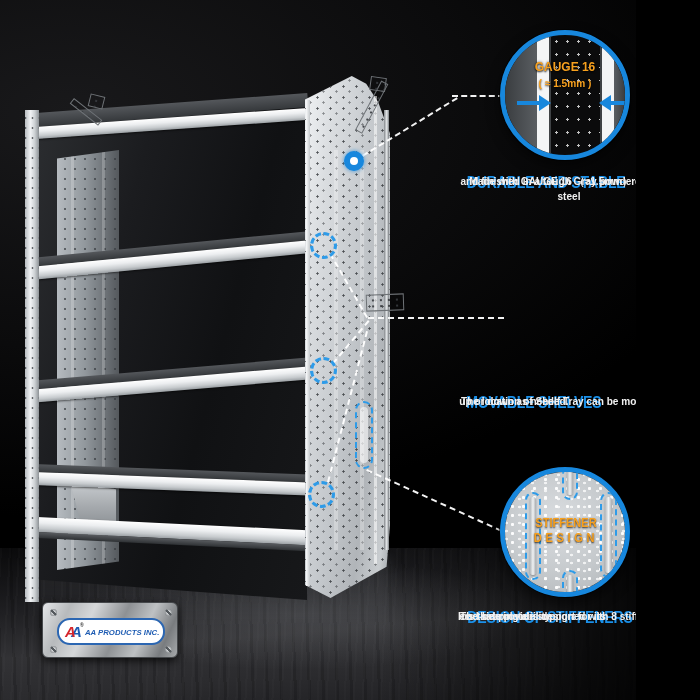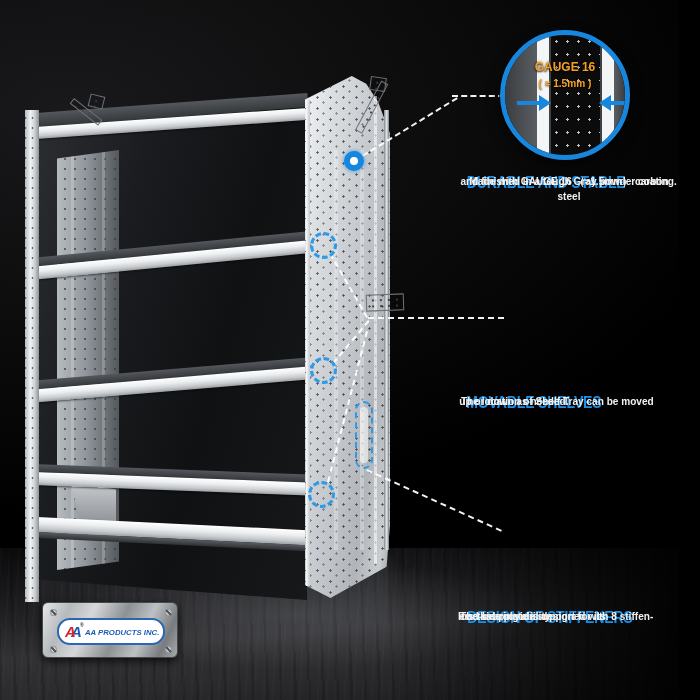--- a/index.html
+++ b/index.html
@@ -4,7 +4,7 @@
 <style>
   html,body{margin:0;padding:0;background:#000;}
   #stage{position:relative;width:636px;height:700px;overflow:hidden;
-    background:#030304;font-family:"Liberation Sans",sans-serif;padding-left:43px;}
+    background:#030304;font-family:"Liberation Sans",sans-serif;}
   #stage *{position:absolute;box-sizing:border-box;}
 
   

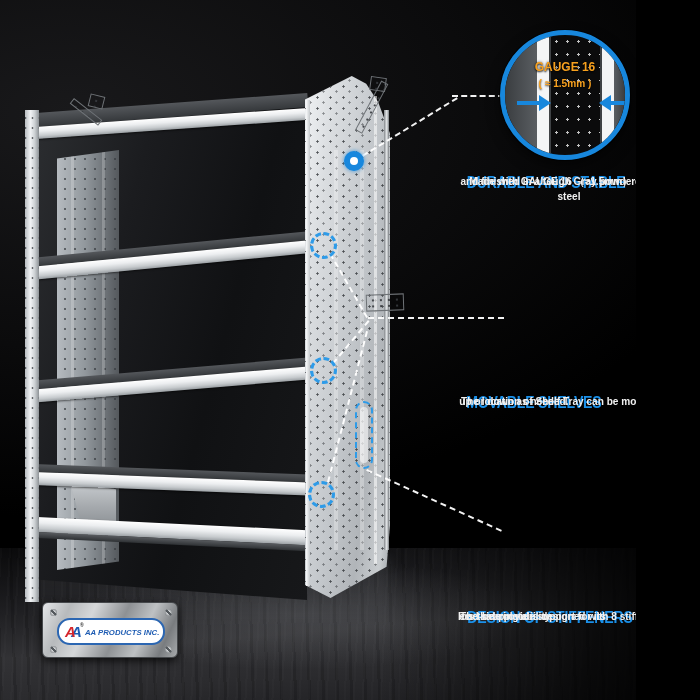--- a/index.html
+++ b/index.html
@@ -292,6 +292,24 @@
   </div>
 
 
+  <div class="callout-circle cc3">
+    <div class="s-plate"></div>
+    <div class="s-dots"></div>
+    <div class="stiff st-l">
+        <div class="stiff-in"></div>
+      </div>
+    <div class="stiff st-r">
+        <div class="stiff-in"></div>
+      </div>
+    <div class="stiff st-t">
+        <div class="stiff-in"></div>
+      </div>
+    <div class="stiff st-b">
+        <div class="stiff-in"></div>
+      </div>
+    <div class="s-label1">STIFFENER</div>
+    <div class="s-label2">DESIGN</div>
+  </div>
 
   <div class="tblock tb1">
     <span class="t-head">DURABLE AND STABLE</span>

